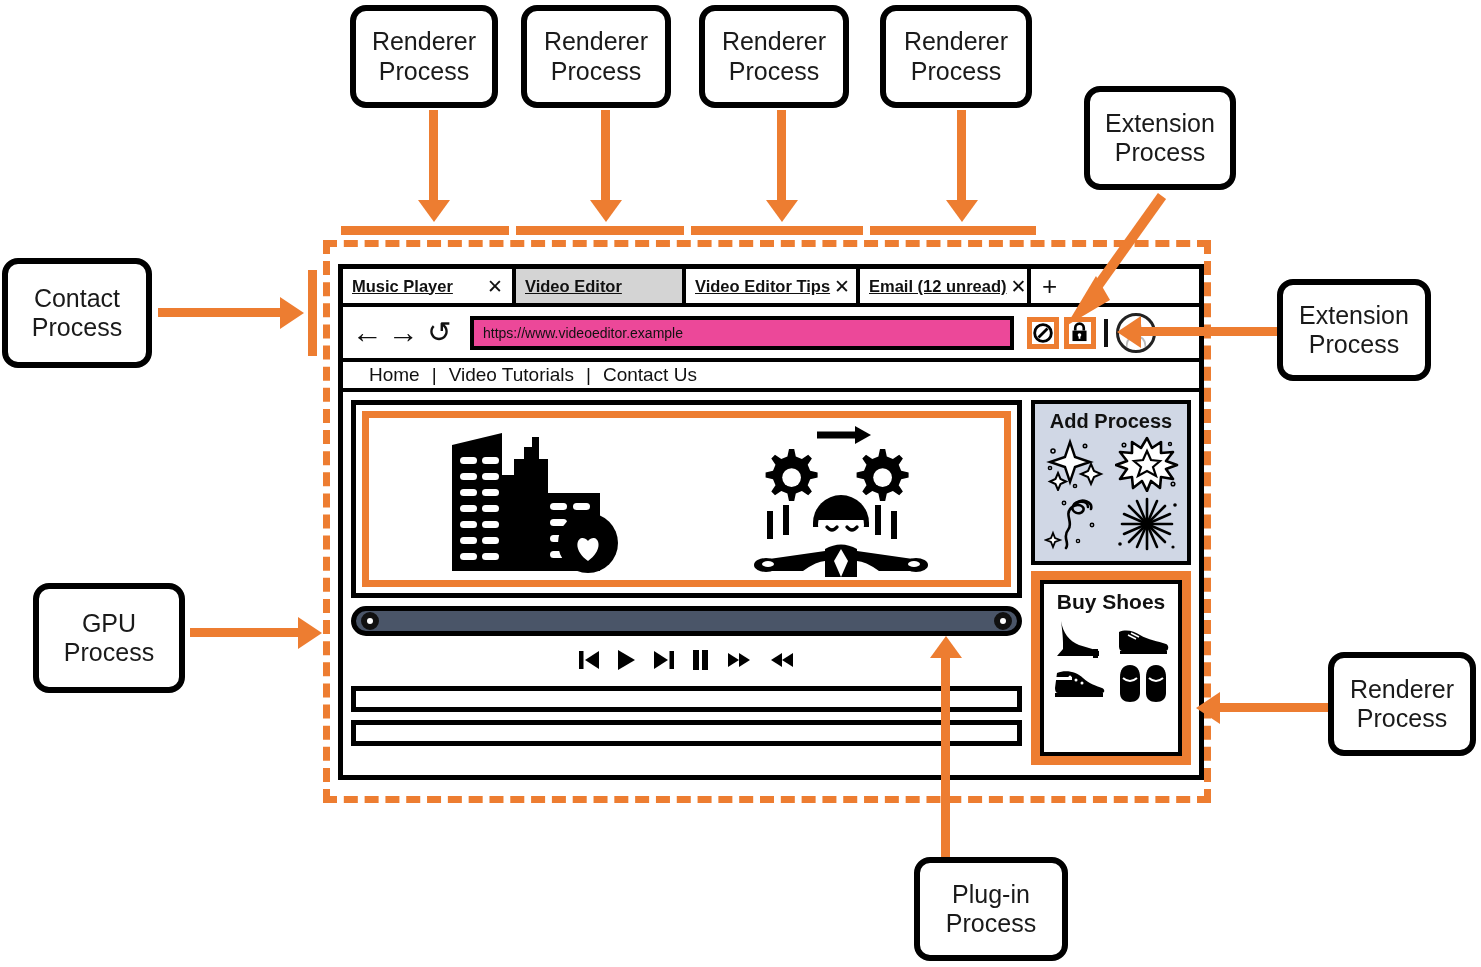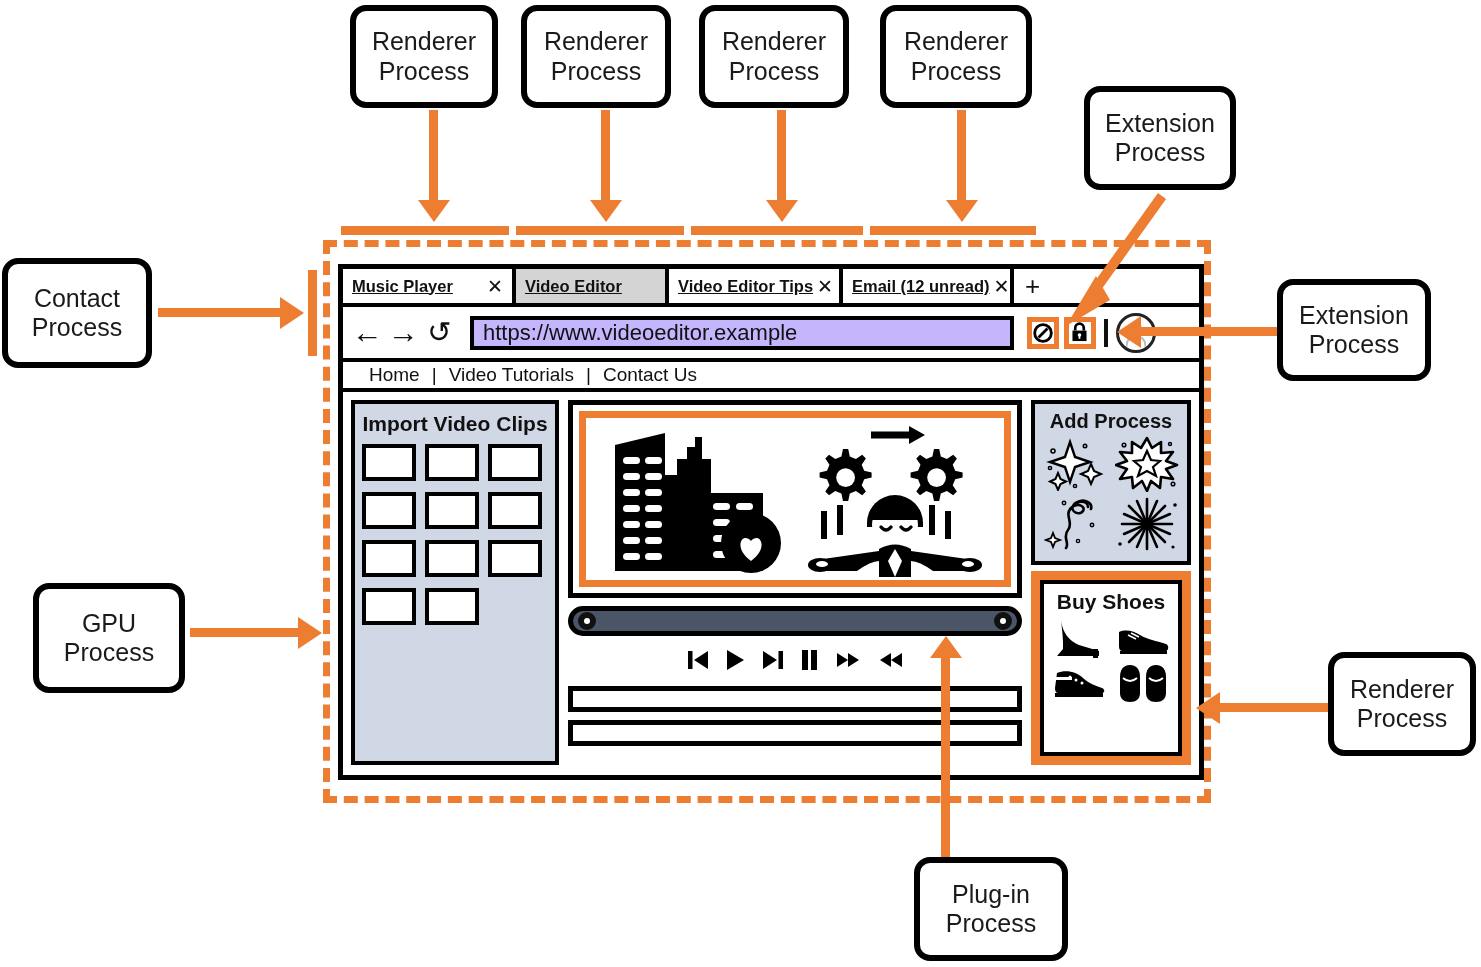--- a/index.html
+++ b/index.html
@@ -291,7 +291,7 @@
         <span class="tlabel">Music Player</span>
         <span class="tclose">✕</span>
       </div>
-      <div class="tab active" style="width:153px;">
+      <div class="tab active" style="width:170px;">
         <span class="tlabel">Video Editor</span>
         <span class="tclose"></span>
       </div>

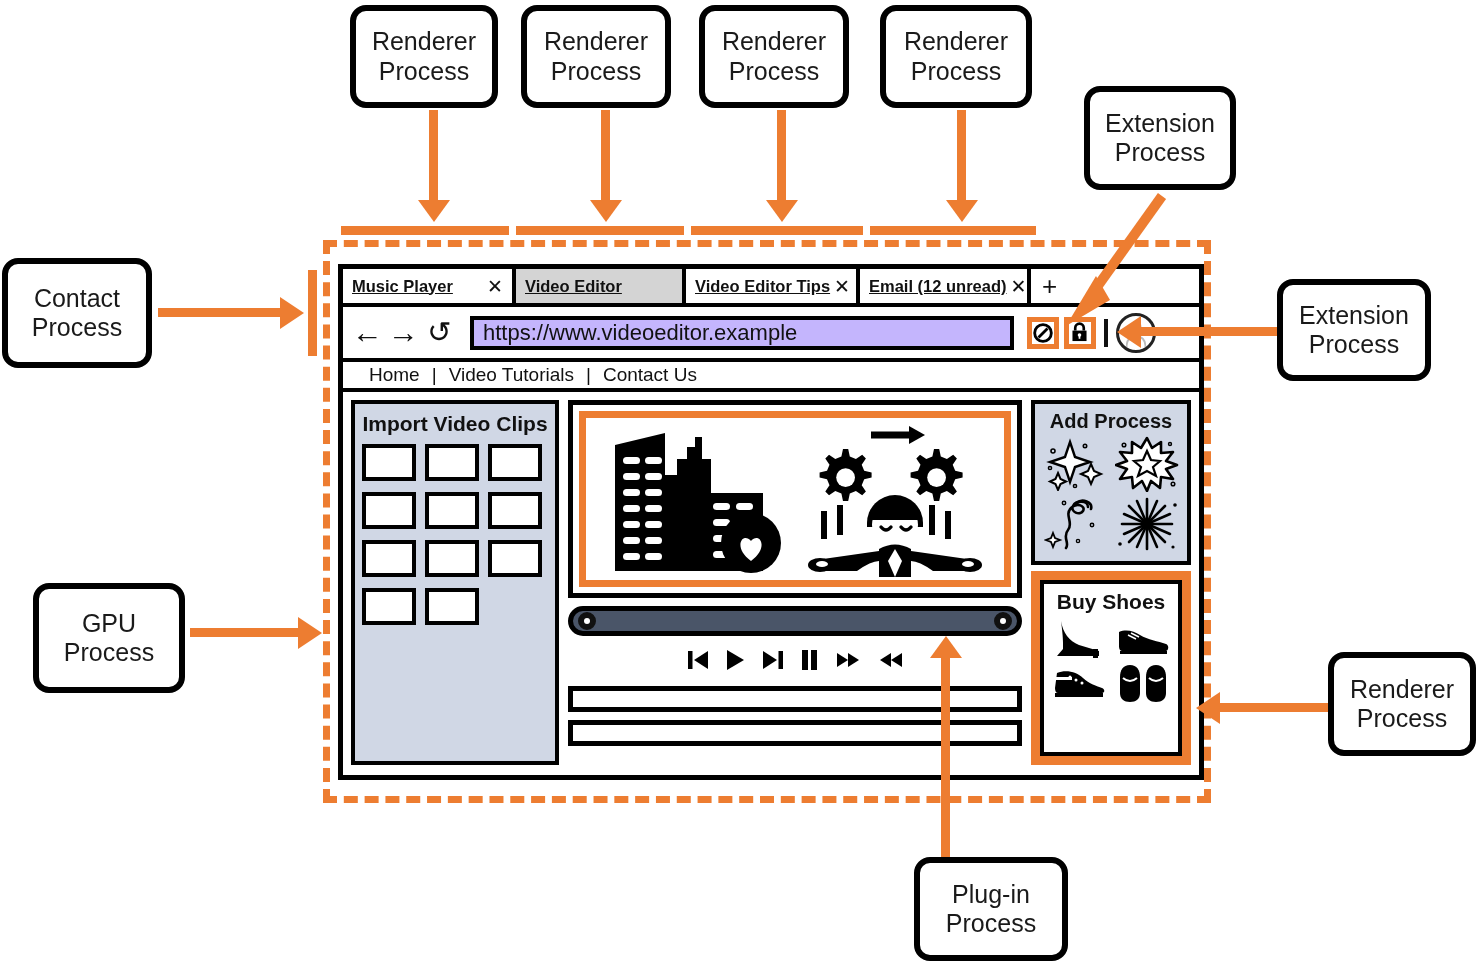--- a/index.html
+++ b/index.html
@@ -83,9 +83,9 @@
   .navbtn.reload{font-size:29px;}
   .urlbar{
     flex:1 1 auto;height:34px;margin:0 8px 0 10px;
-    border:4px solid #000;box-sizing:border-box;background:#c4b5fd;
+    border:4px solid #000;box-sizing:border-box;background:#ec4899;
     display:flex;align-items:center;padding:0 9px;
-    font-size:22px;color:#111;overflow:hidden;white-space:nowrap;
+    font-size:14px;color:#111;overflow:hidden;white-space:nowrap;
   }
   .ext-ico{
     width:32px;height:32px;border:5px solid #ED7D31;box-sizing:border-box;

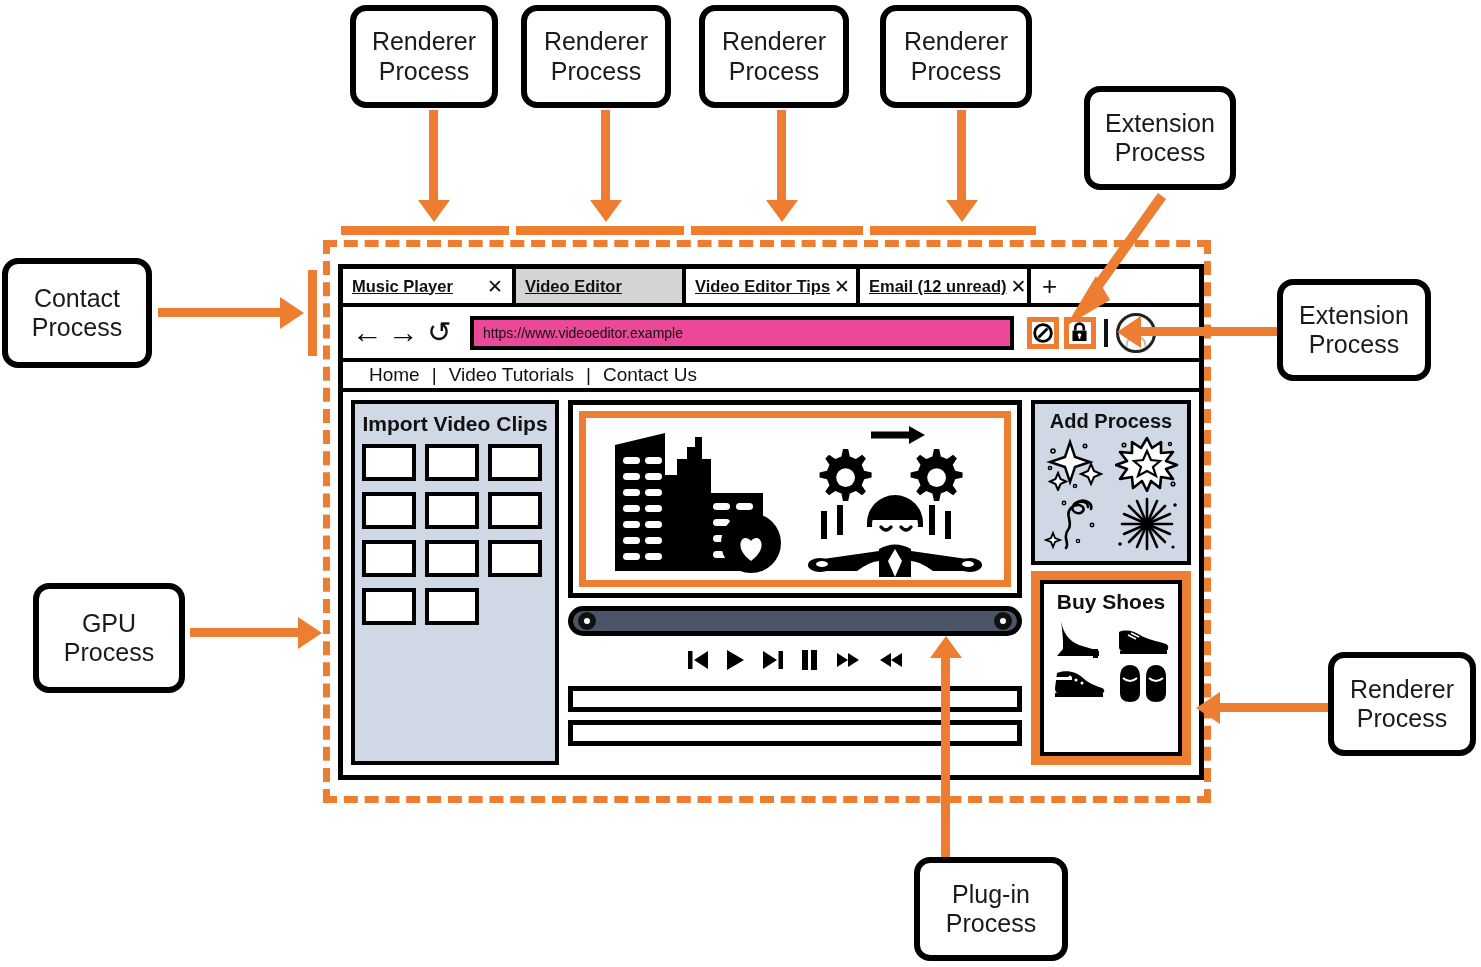--- a/index.html
+++ b/index.html
@@ -345,22 +345,6 @@
 
     <div class="pagebody">
 
-      <div class="panel-left">
-        <div class="panel-title">Import Video Clips</div>
-        <div class="clipgrid">
-          <div class="clip"></div>
-          <div class="clip"></div>
-          <div class="clip"></div>
-          <div class="clip"></div>
-          <div class="clip"></div>
-          <div class="clip"></div>
-          <div class="clip"></div>
-          <div class="clip"></div>
-          <div class="clip"></div>
-          <div class="clip"></div>
-          <div class="clip"></div>
-        </div>
-      </div>
 
       <div class="center-col">
 

